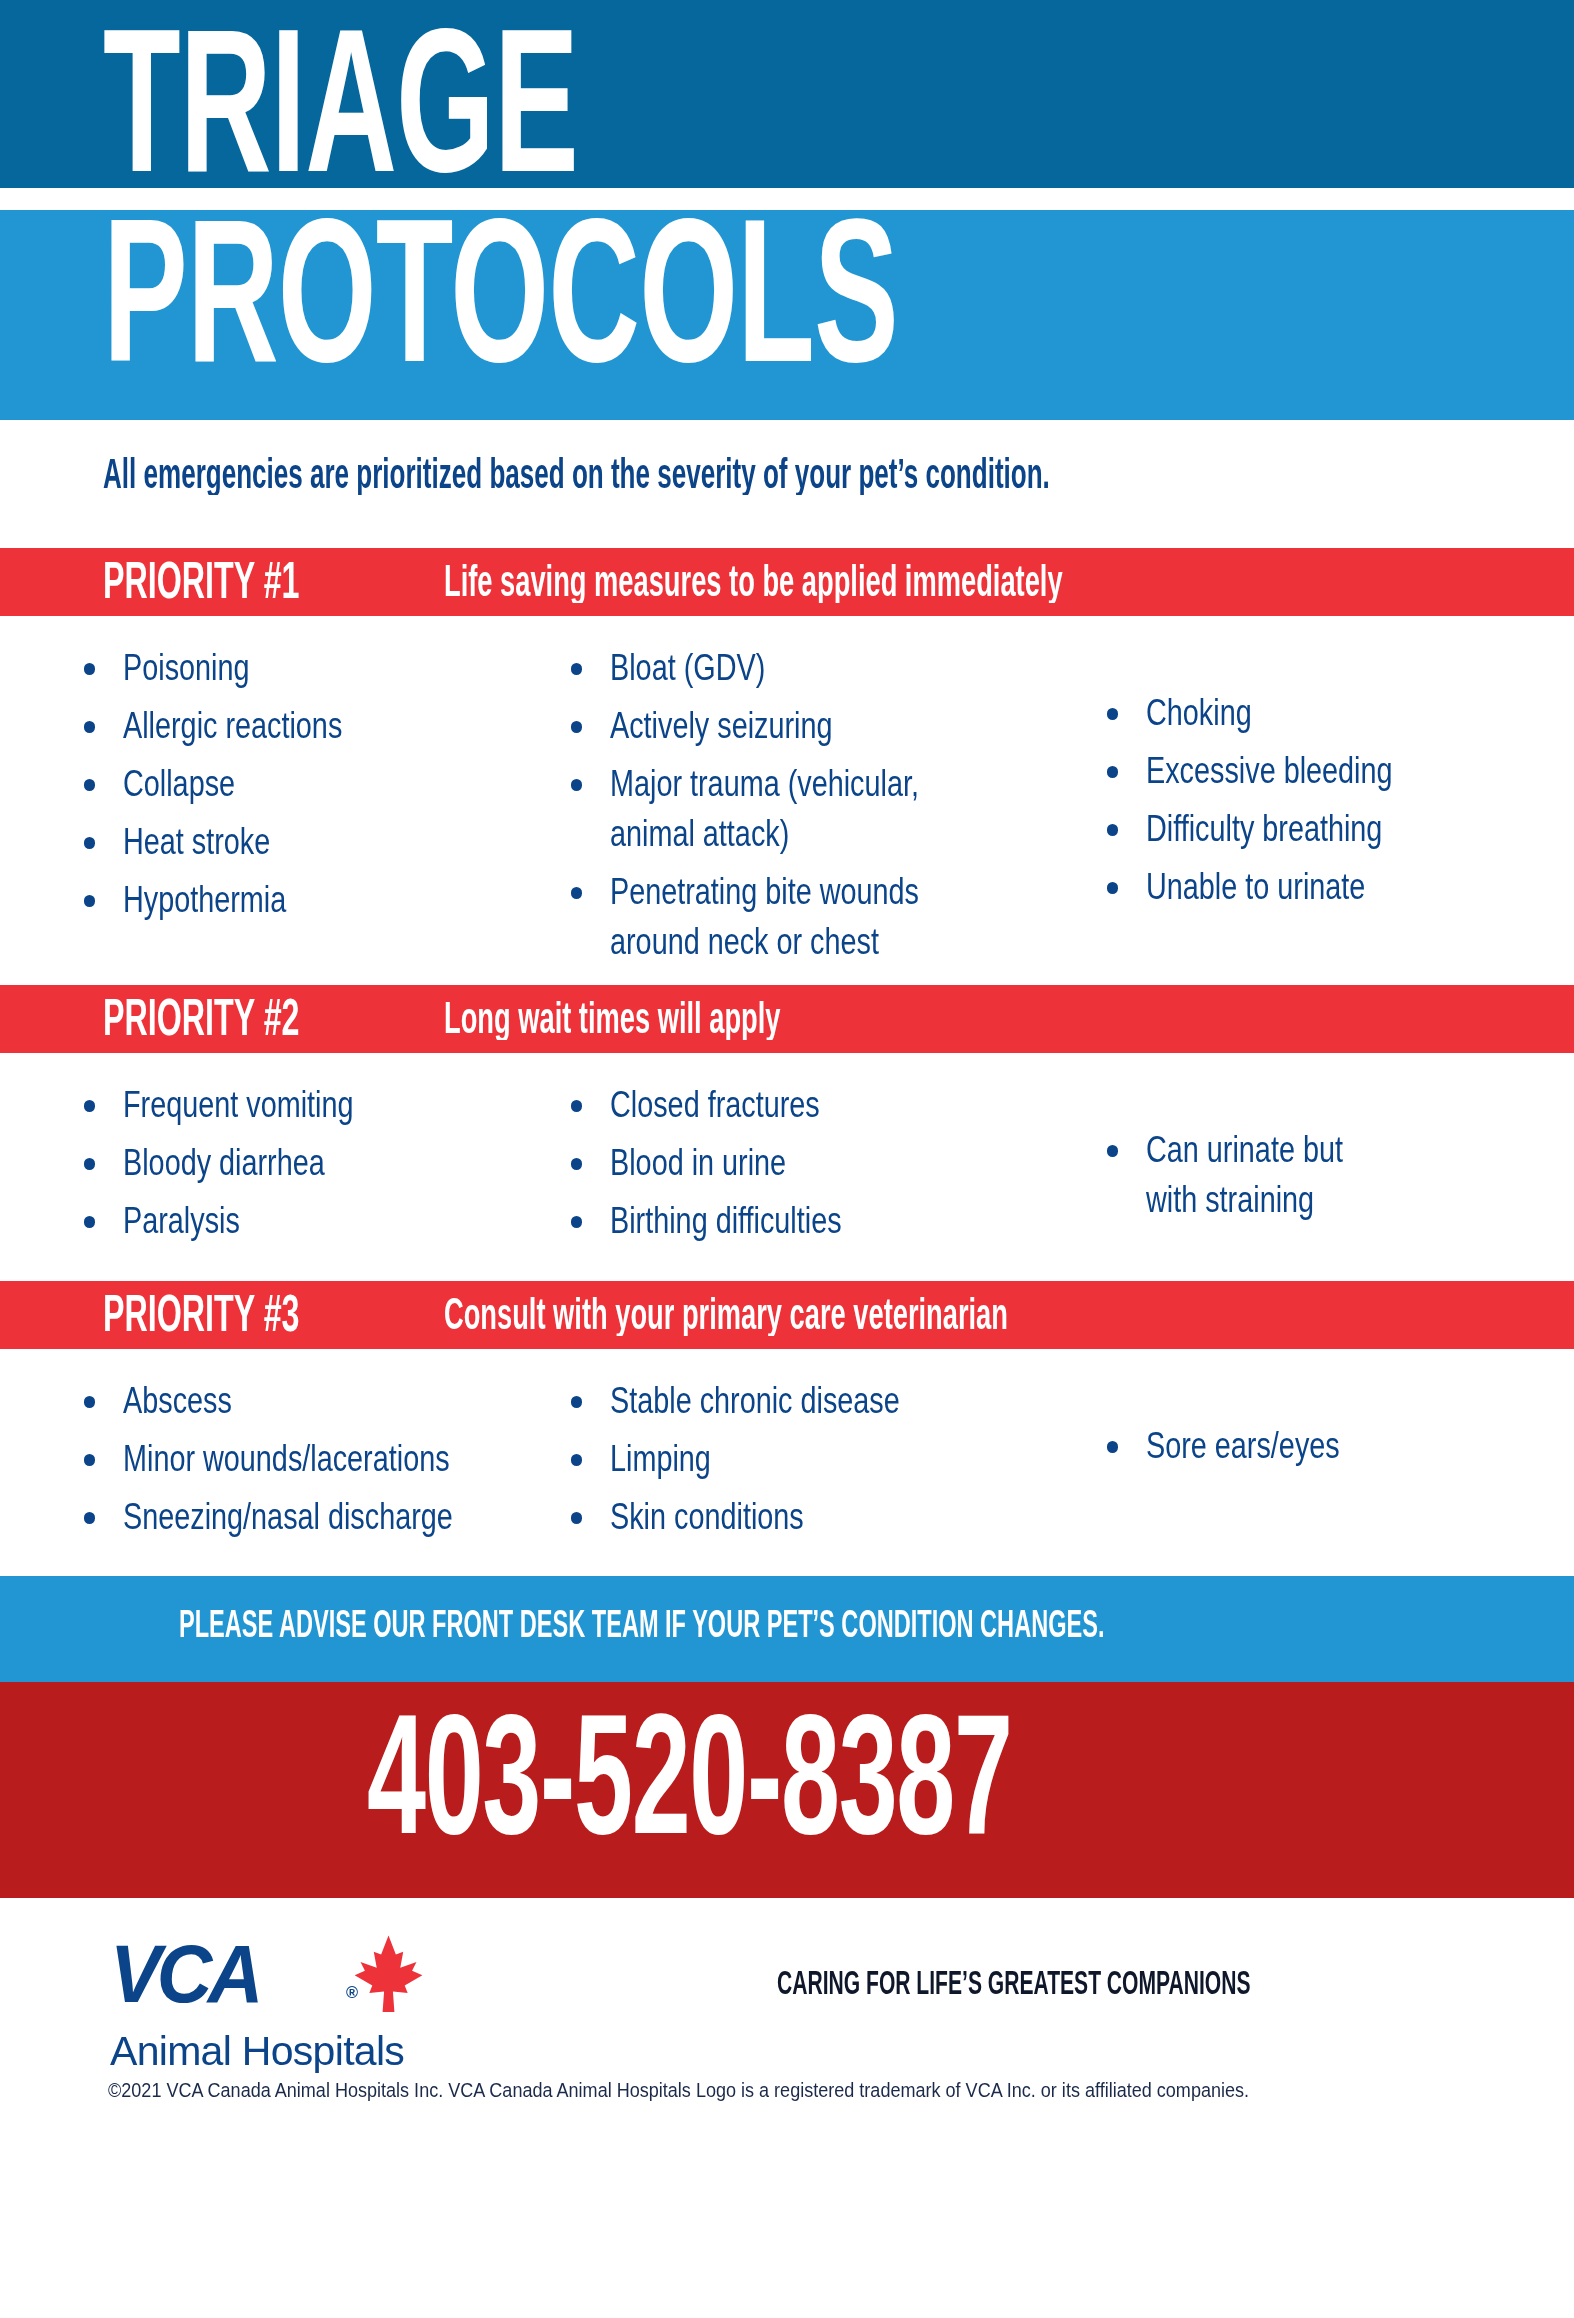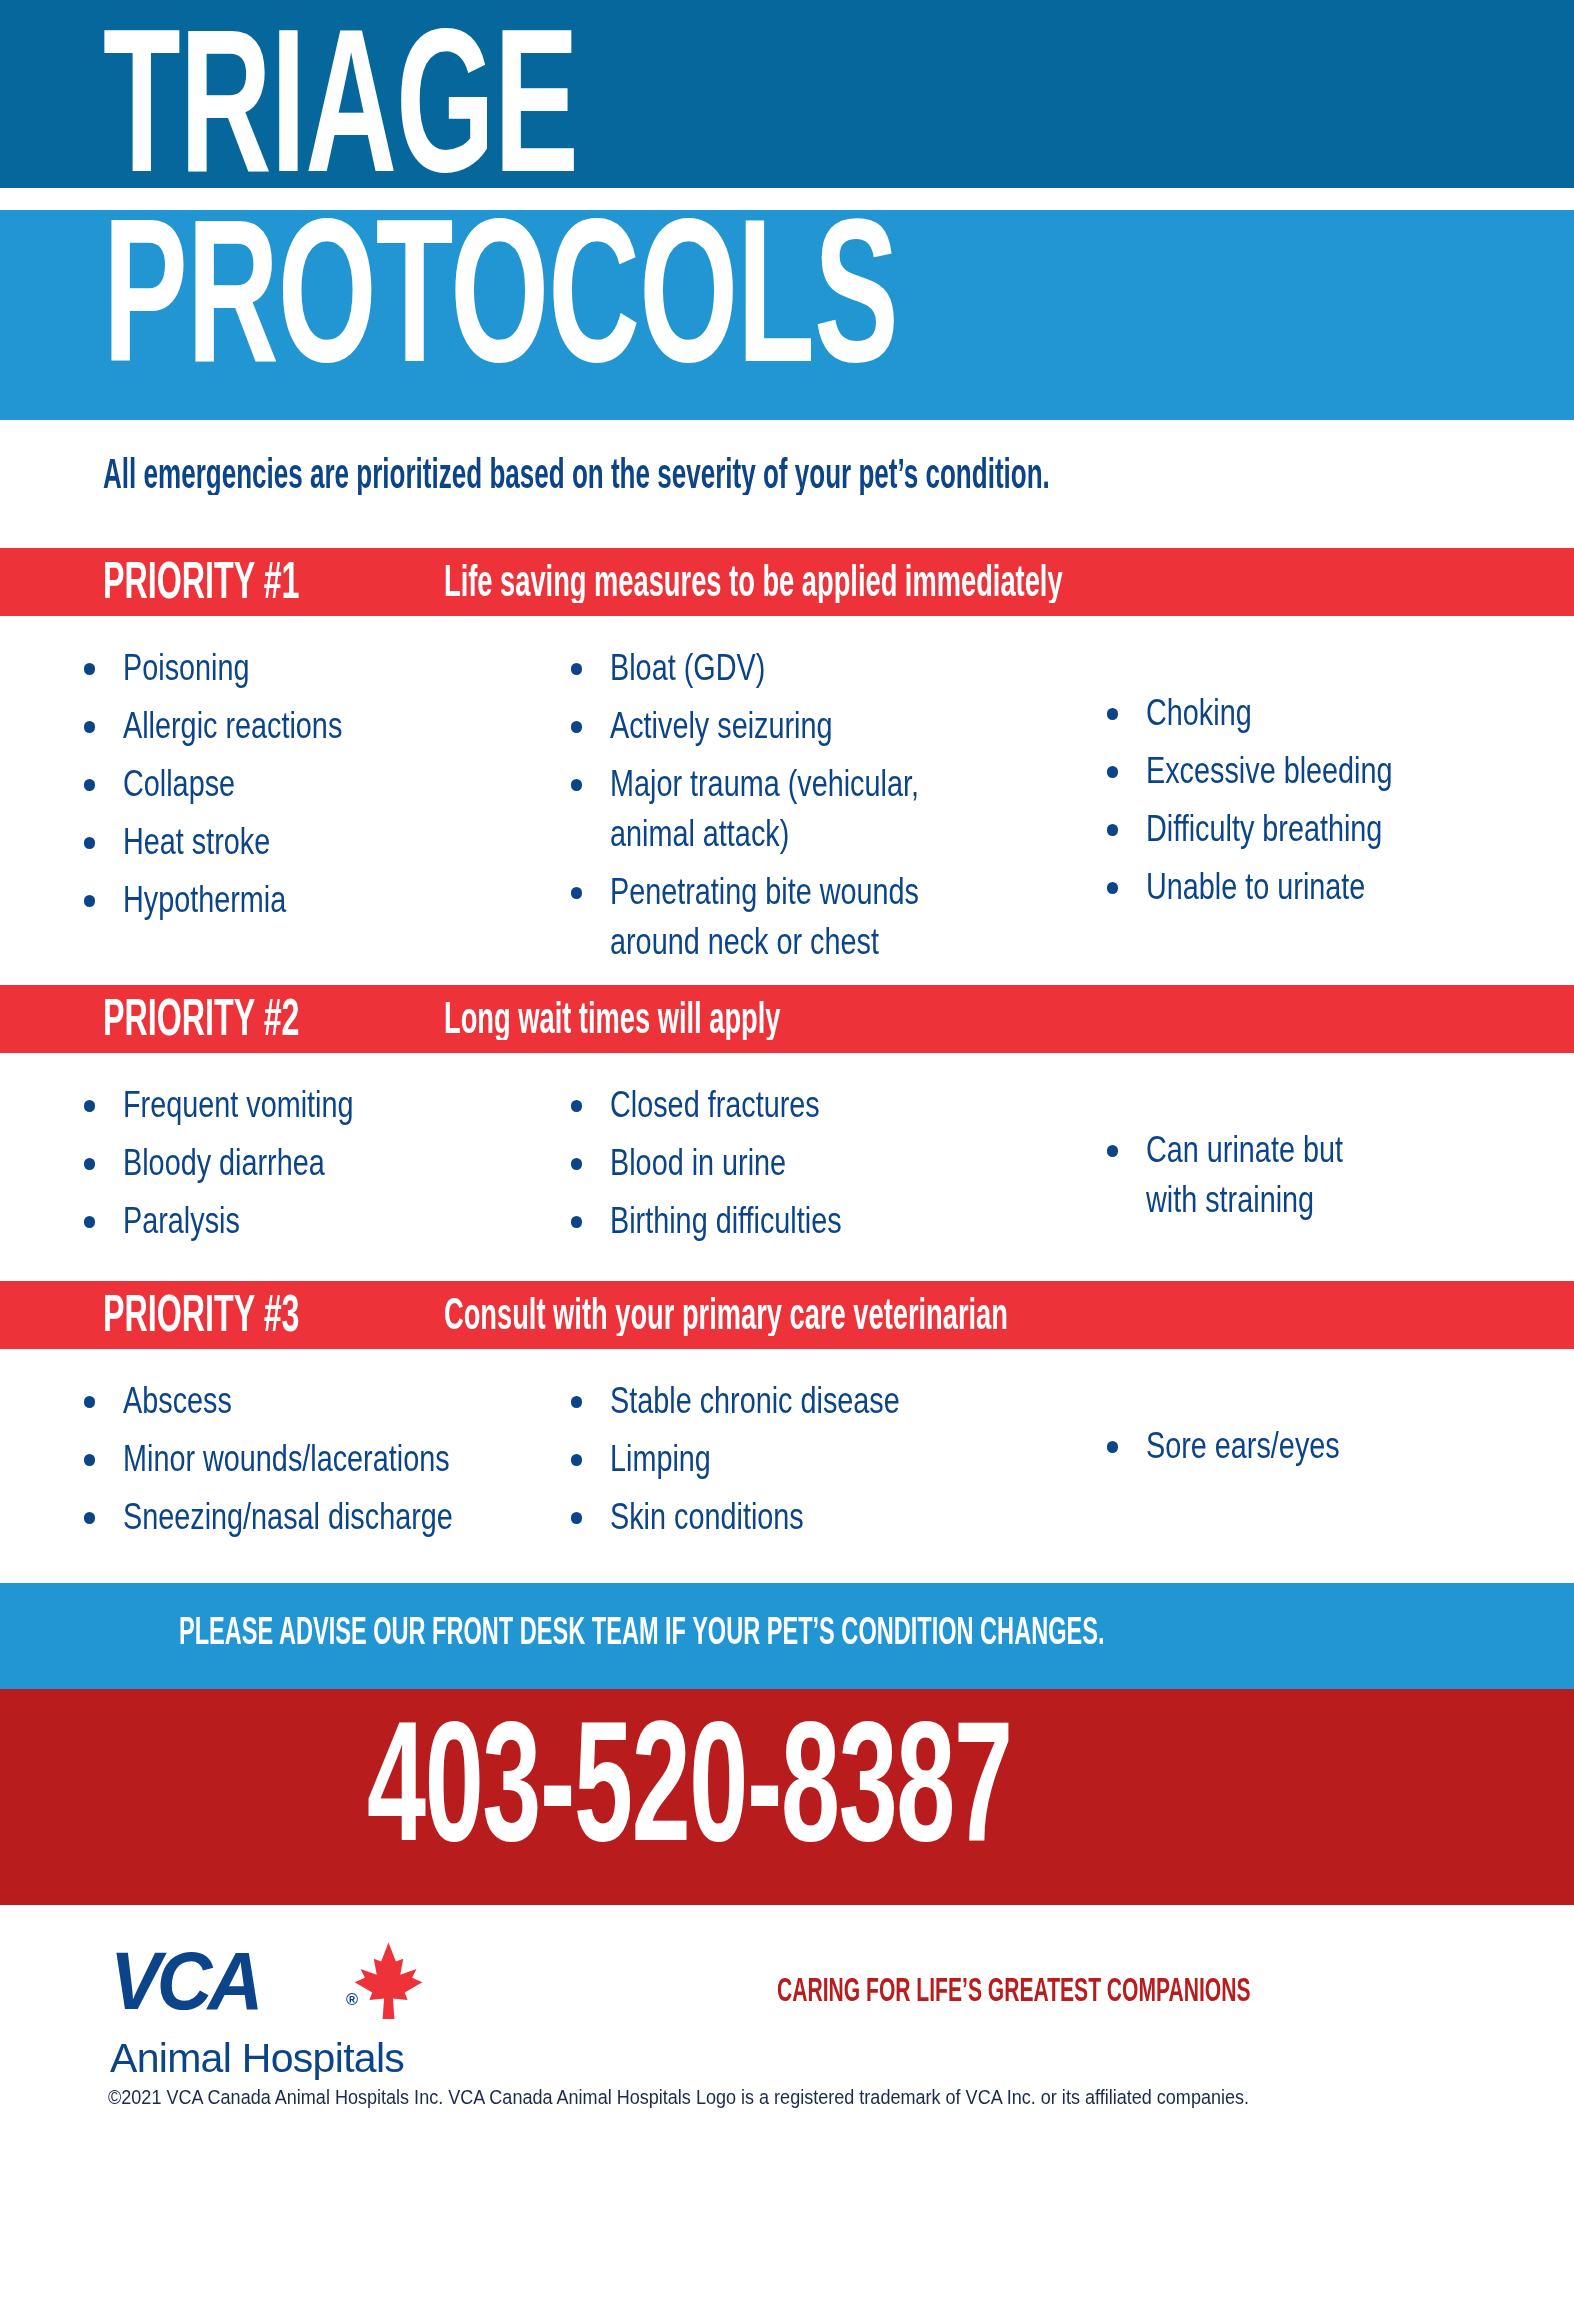--- a/index.html
+++ b/index.html
@@ -337,7 +337,7 @@
     <span class="cond">Consult with your primary care veterinarian</span>
   </div>
 </div>
-<div class="cols" style="padding-bottom:33px;">
+<div class="cols" style="padding-bottom:26px;">
   <div class="col col-a">
     <div class="li"><span class="bullet"></span><span class="txt">Abscess</span></div>
     <div class="li"><span class="bullet"></span><span class="txt">Minor wounds/lacerations</span></div>

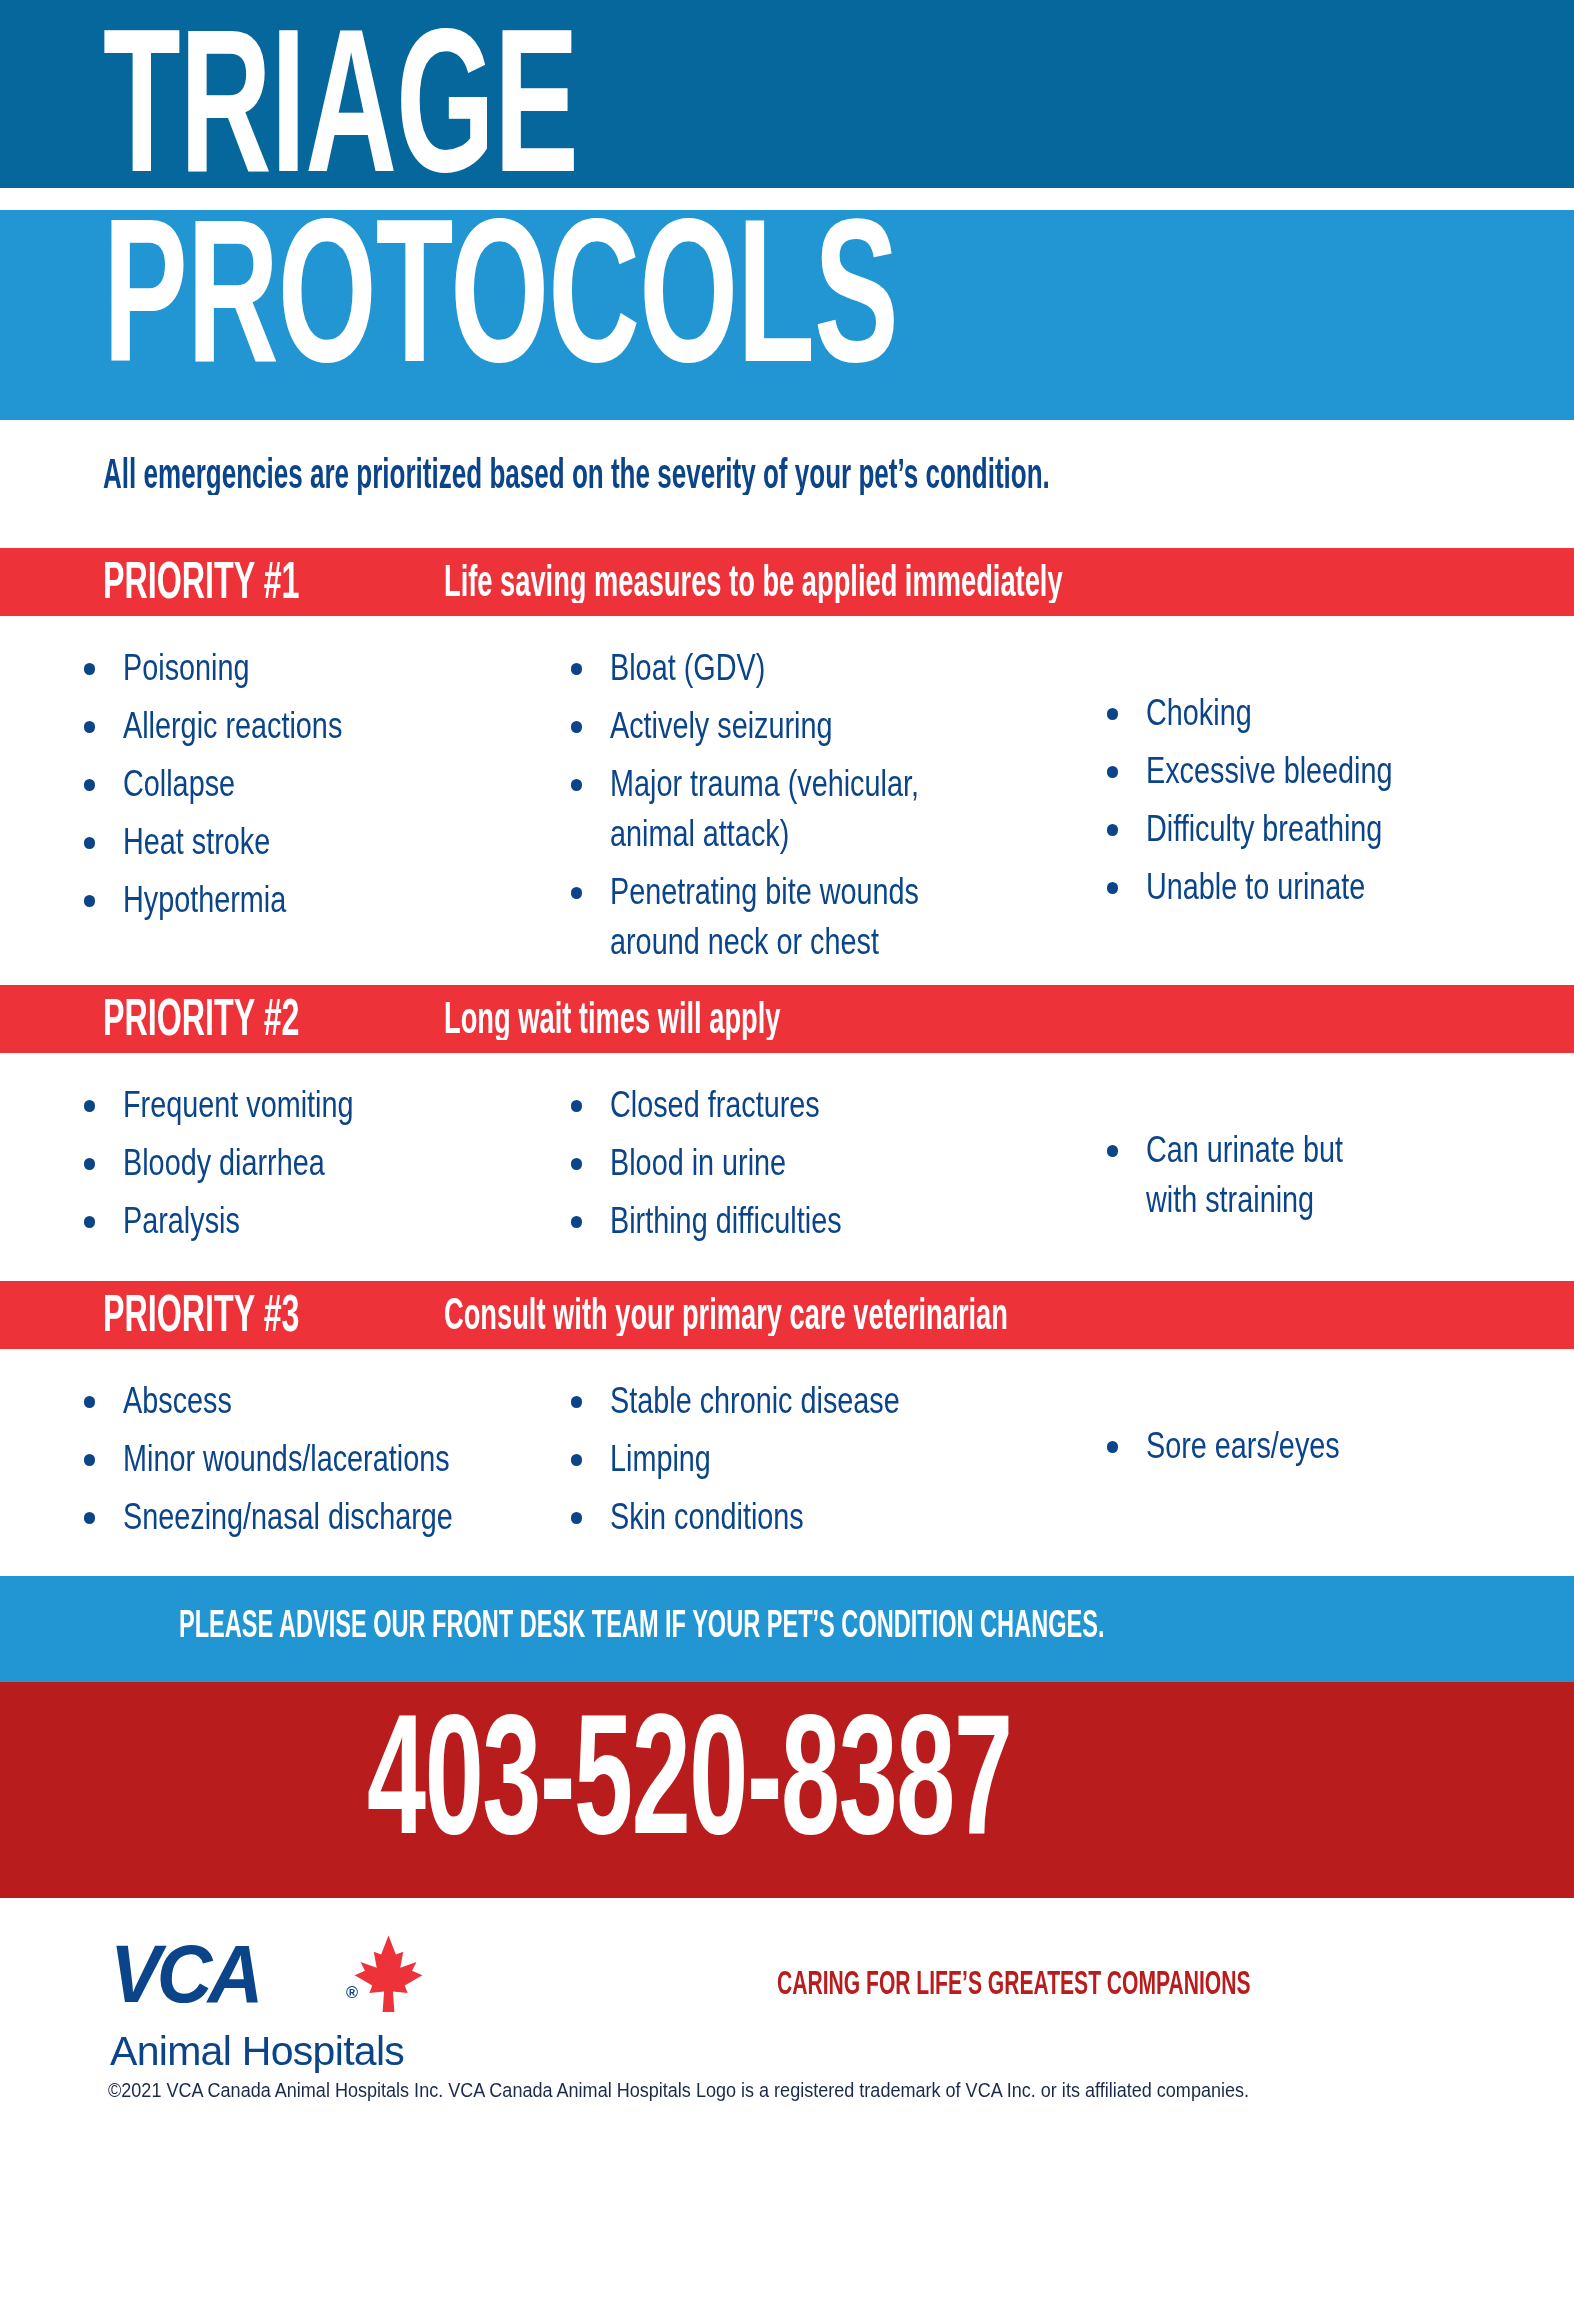--- a/index.html
+++ b/index.html
@@ -233,7 +233,7 @@
     position: absolute;
     left: 777px;
     top: 67px;
-    color: #b91c1c;
+    color: #0f172a;
     font-size: 34px;
     line-height: 34px;
   }

